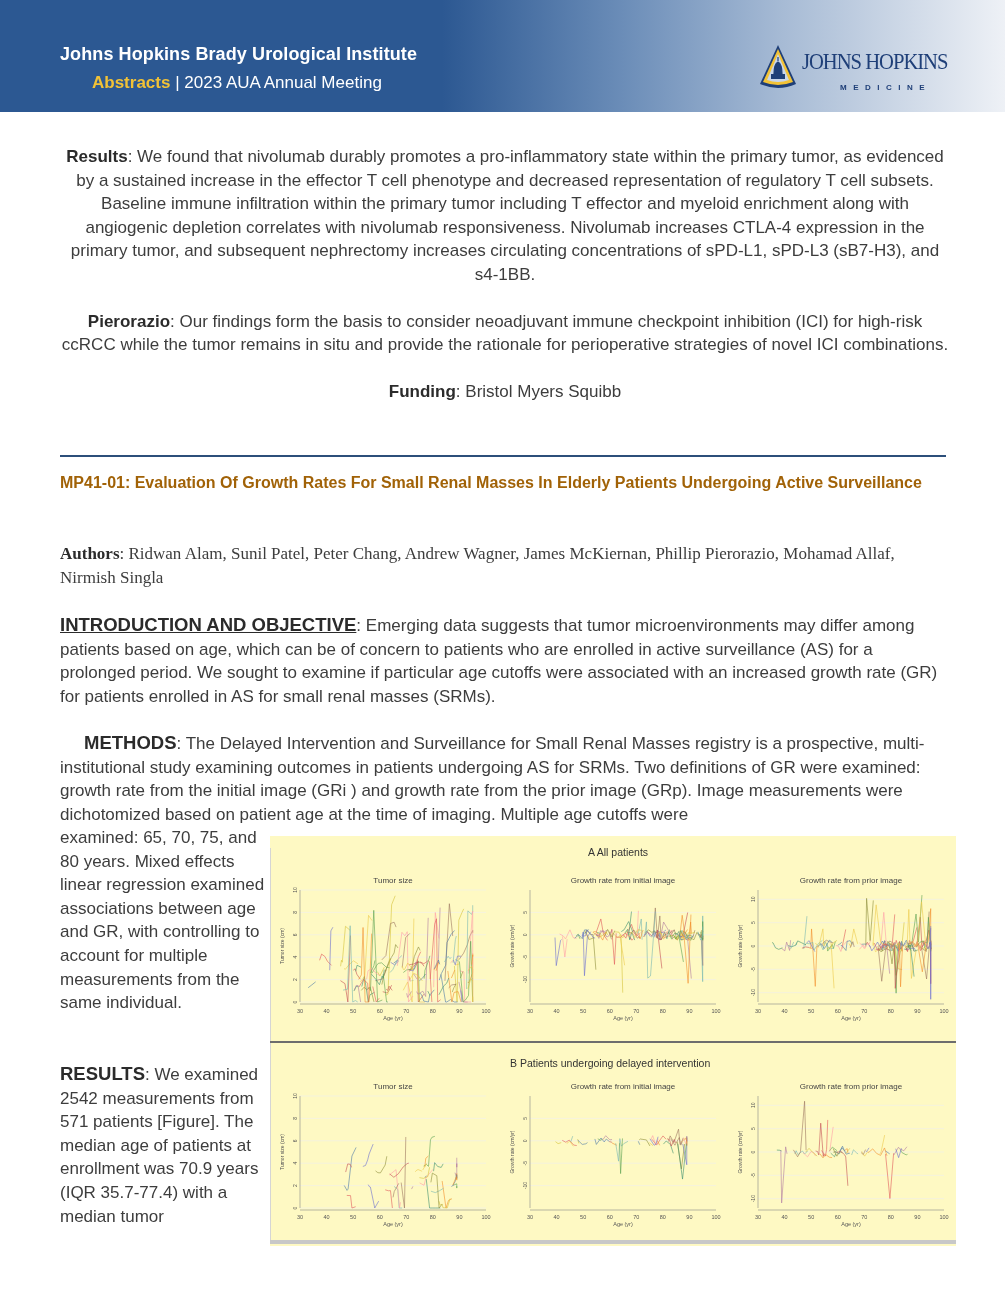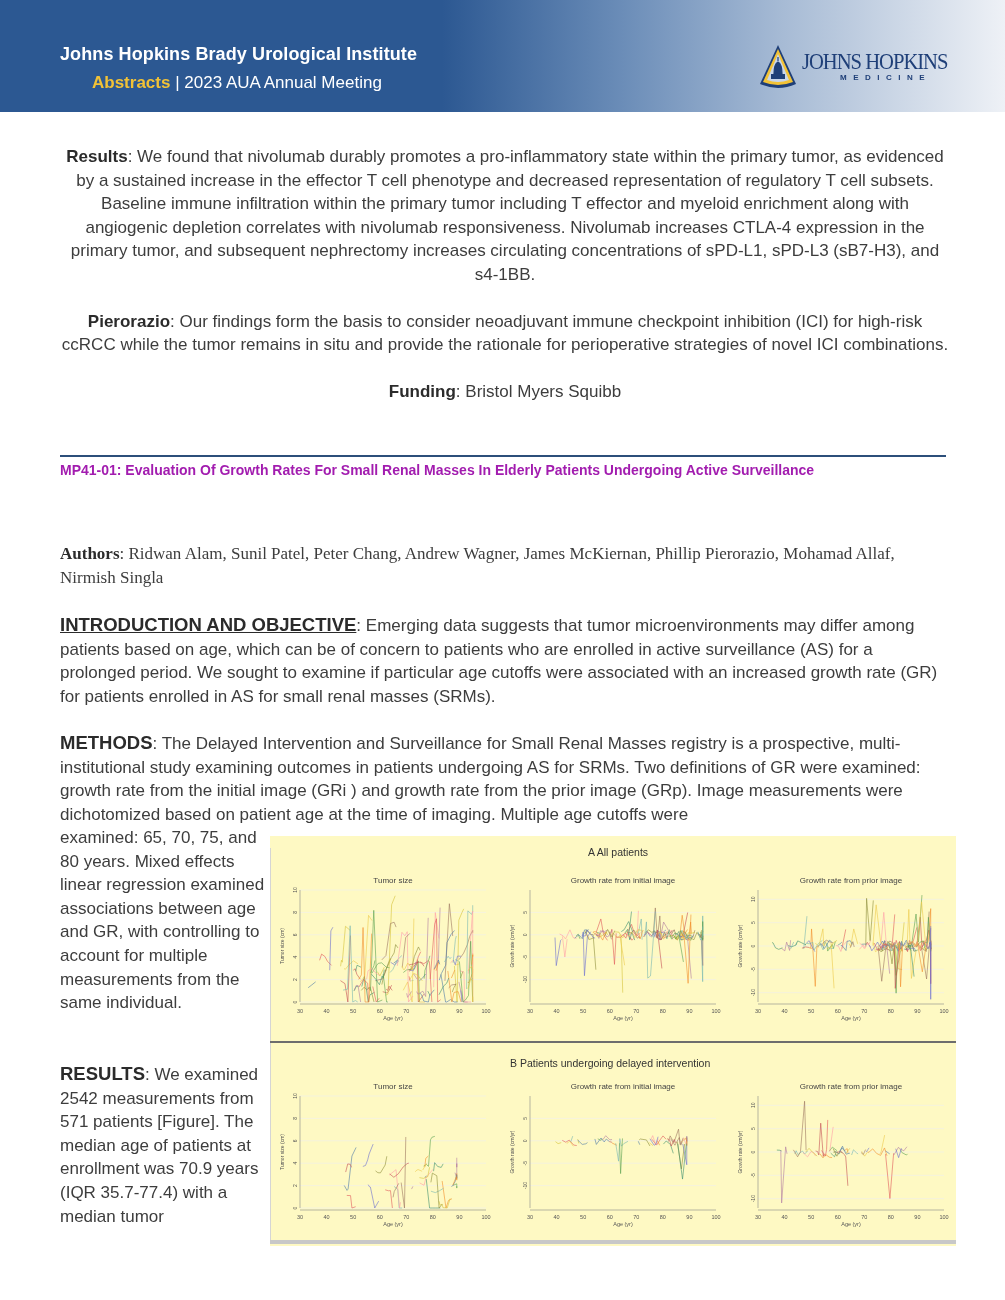--- a/index.html
+++ b/index.html
@@ -24,7 +24,7 @@
     font-size: 24px; color: #1f3f78; letter-spacing: -1.2px; transform: scaleX(0.86); transform-origin: left center; white-space: nowrap;
   }
   .logo-sub {
-    position: absolute; left: 82px; top: 29px; font-size: 8px; font-weight: bold; color: #1f3f78; letter-spacing: 6.5px;
+    position: absolute; left: 82px; top: 39px; font-size: 8px; font-weight: bold; color: #1f3f78; letter-spacing: 6.5px;
   }
 
   .content { position: absolute; left: 60px; top: 145px; width: 890px; text-align: center; }

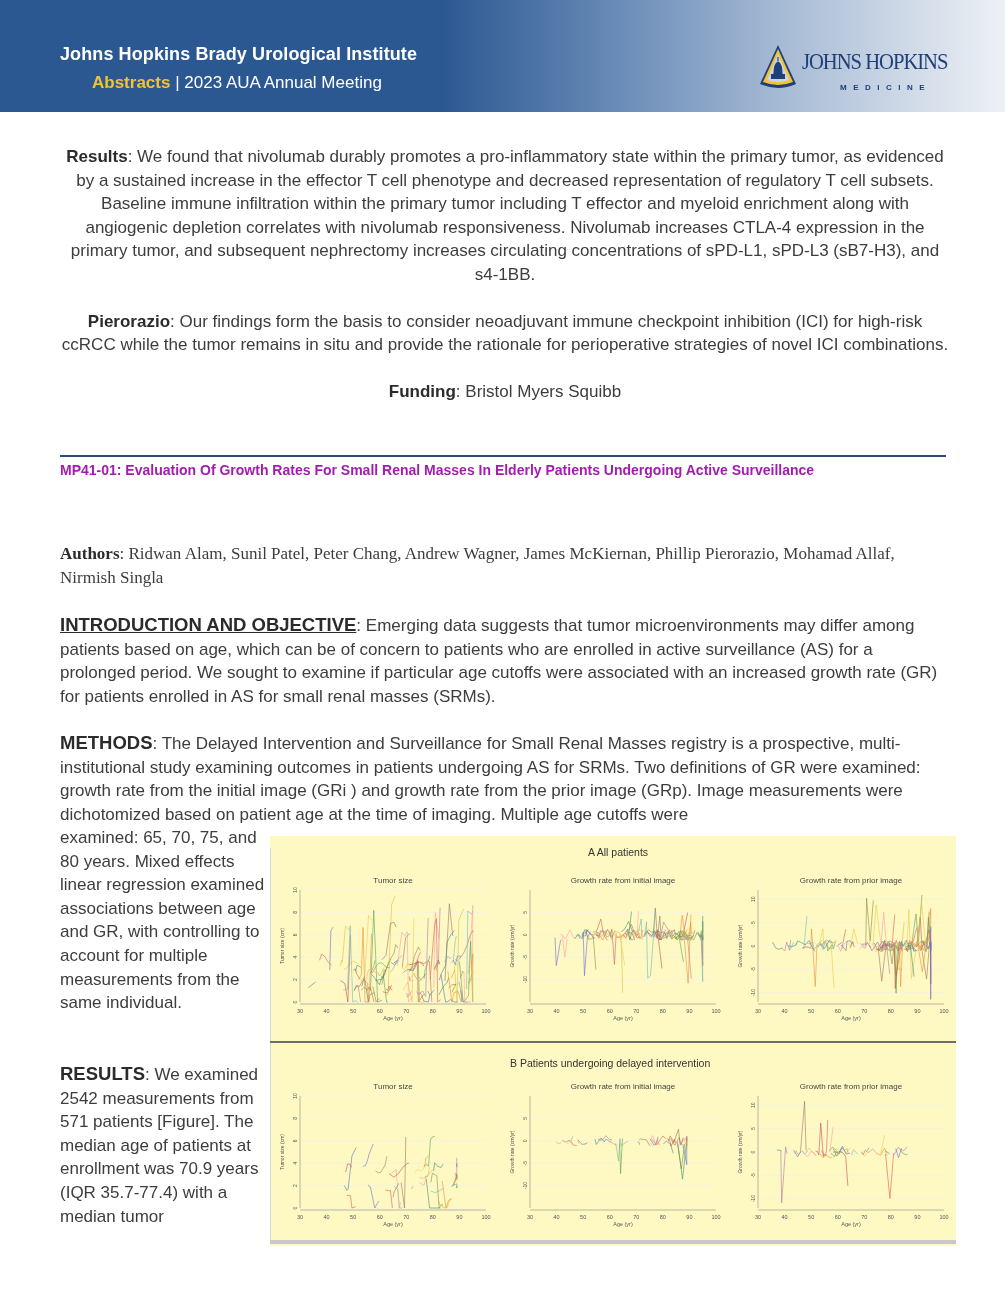--- a/index.html
+++ b/index.html
@@ -34,7 +34,7 @@
 
   .rule { position: absolute; left: 60px; top: 455px; width: 886px; height: 2px; background: #2c4f7a; }
 
-  .abstract-title { position: absolute; left: 60px; top: 458px; width: 890px; font-size: 14px; font-weight: bold; line-height: 24px; color: #a21caf; }
+  .abstract-title { position: absolute; left: 60px; top: 471px; width: 890px; font-size: 16px; font-weight: bold; line-height: 24px; color: #a16207; }
   .authors { position: absolute; left: 60px; top: 542px; width: 890px; font-family: Liberation Serif, serif; }
   .intro { position: absolute; left: 60px; top: 613px; width: 890px; }
   .intro .big { font-size: 18.5px; text-decoration: underline; }

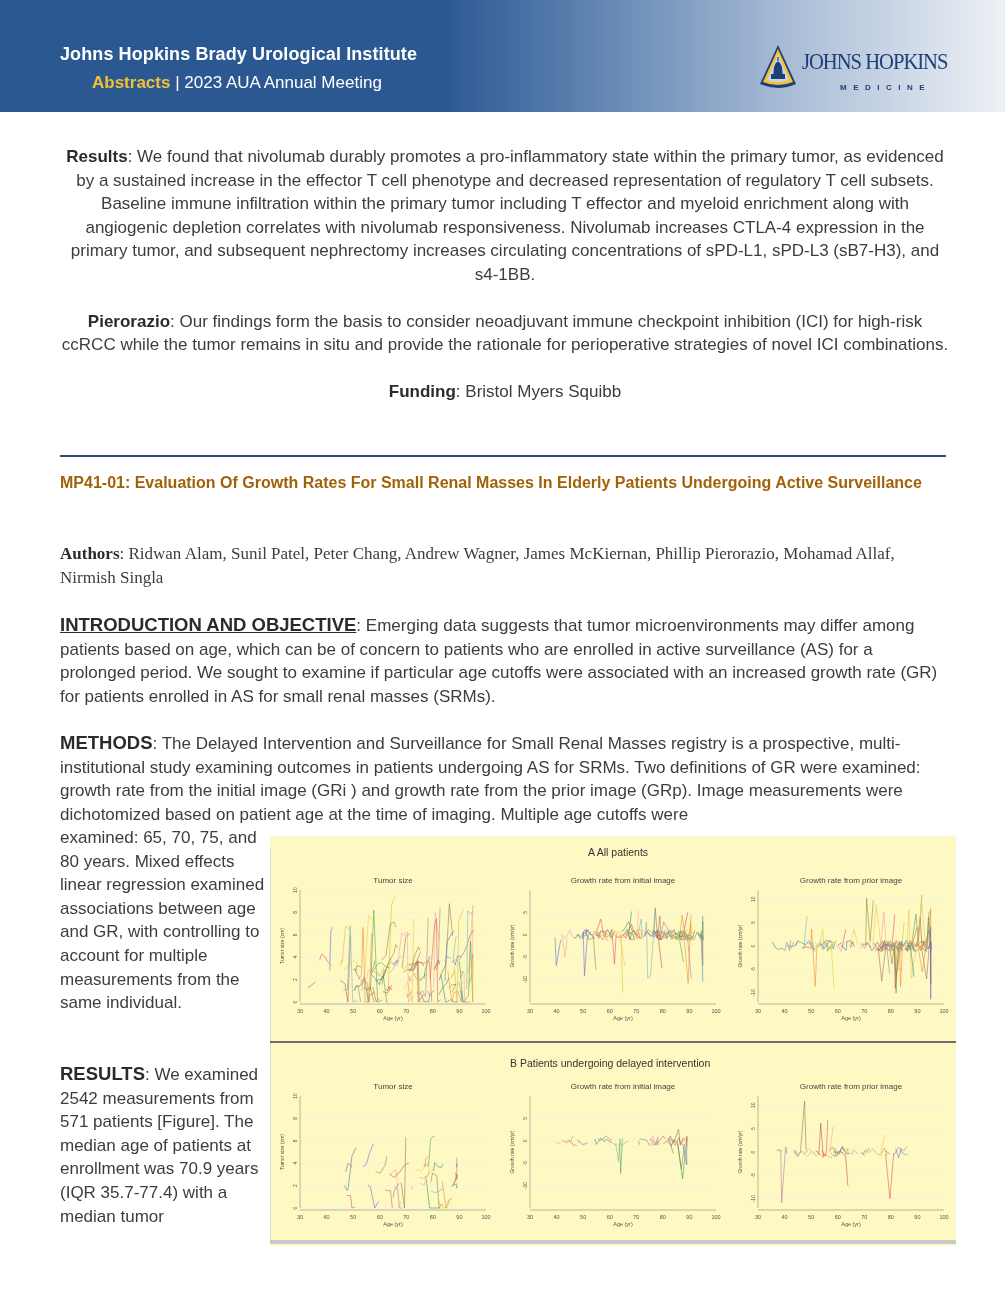--- a/index.html
+++ b/index.html
@@ -42,7 +42,7 @@
   .methods-narrow { position: absolute; left: 60px; top: 826px; width: 205px; }
   .results-narrow { position: absolute; left: 60px; top: 1062px; width: 205px; }
   .results-narrow .big { font-size: 18.5px; }
-  .methods .big { font-size: 18.5px; }
+  .methods .big { font-size: 18.5px; margin-left: 24px; }
 
   .figure { position: absolute; left: 270px; top: 836px; width: 686px; height: 410px; background: #fef9c3; }
   .figure-left-edge { position: absolute; left: 0; top: 12px; width: 1px; height: 396px; background: #d5d5d5; }

